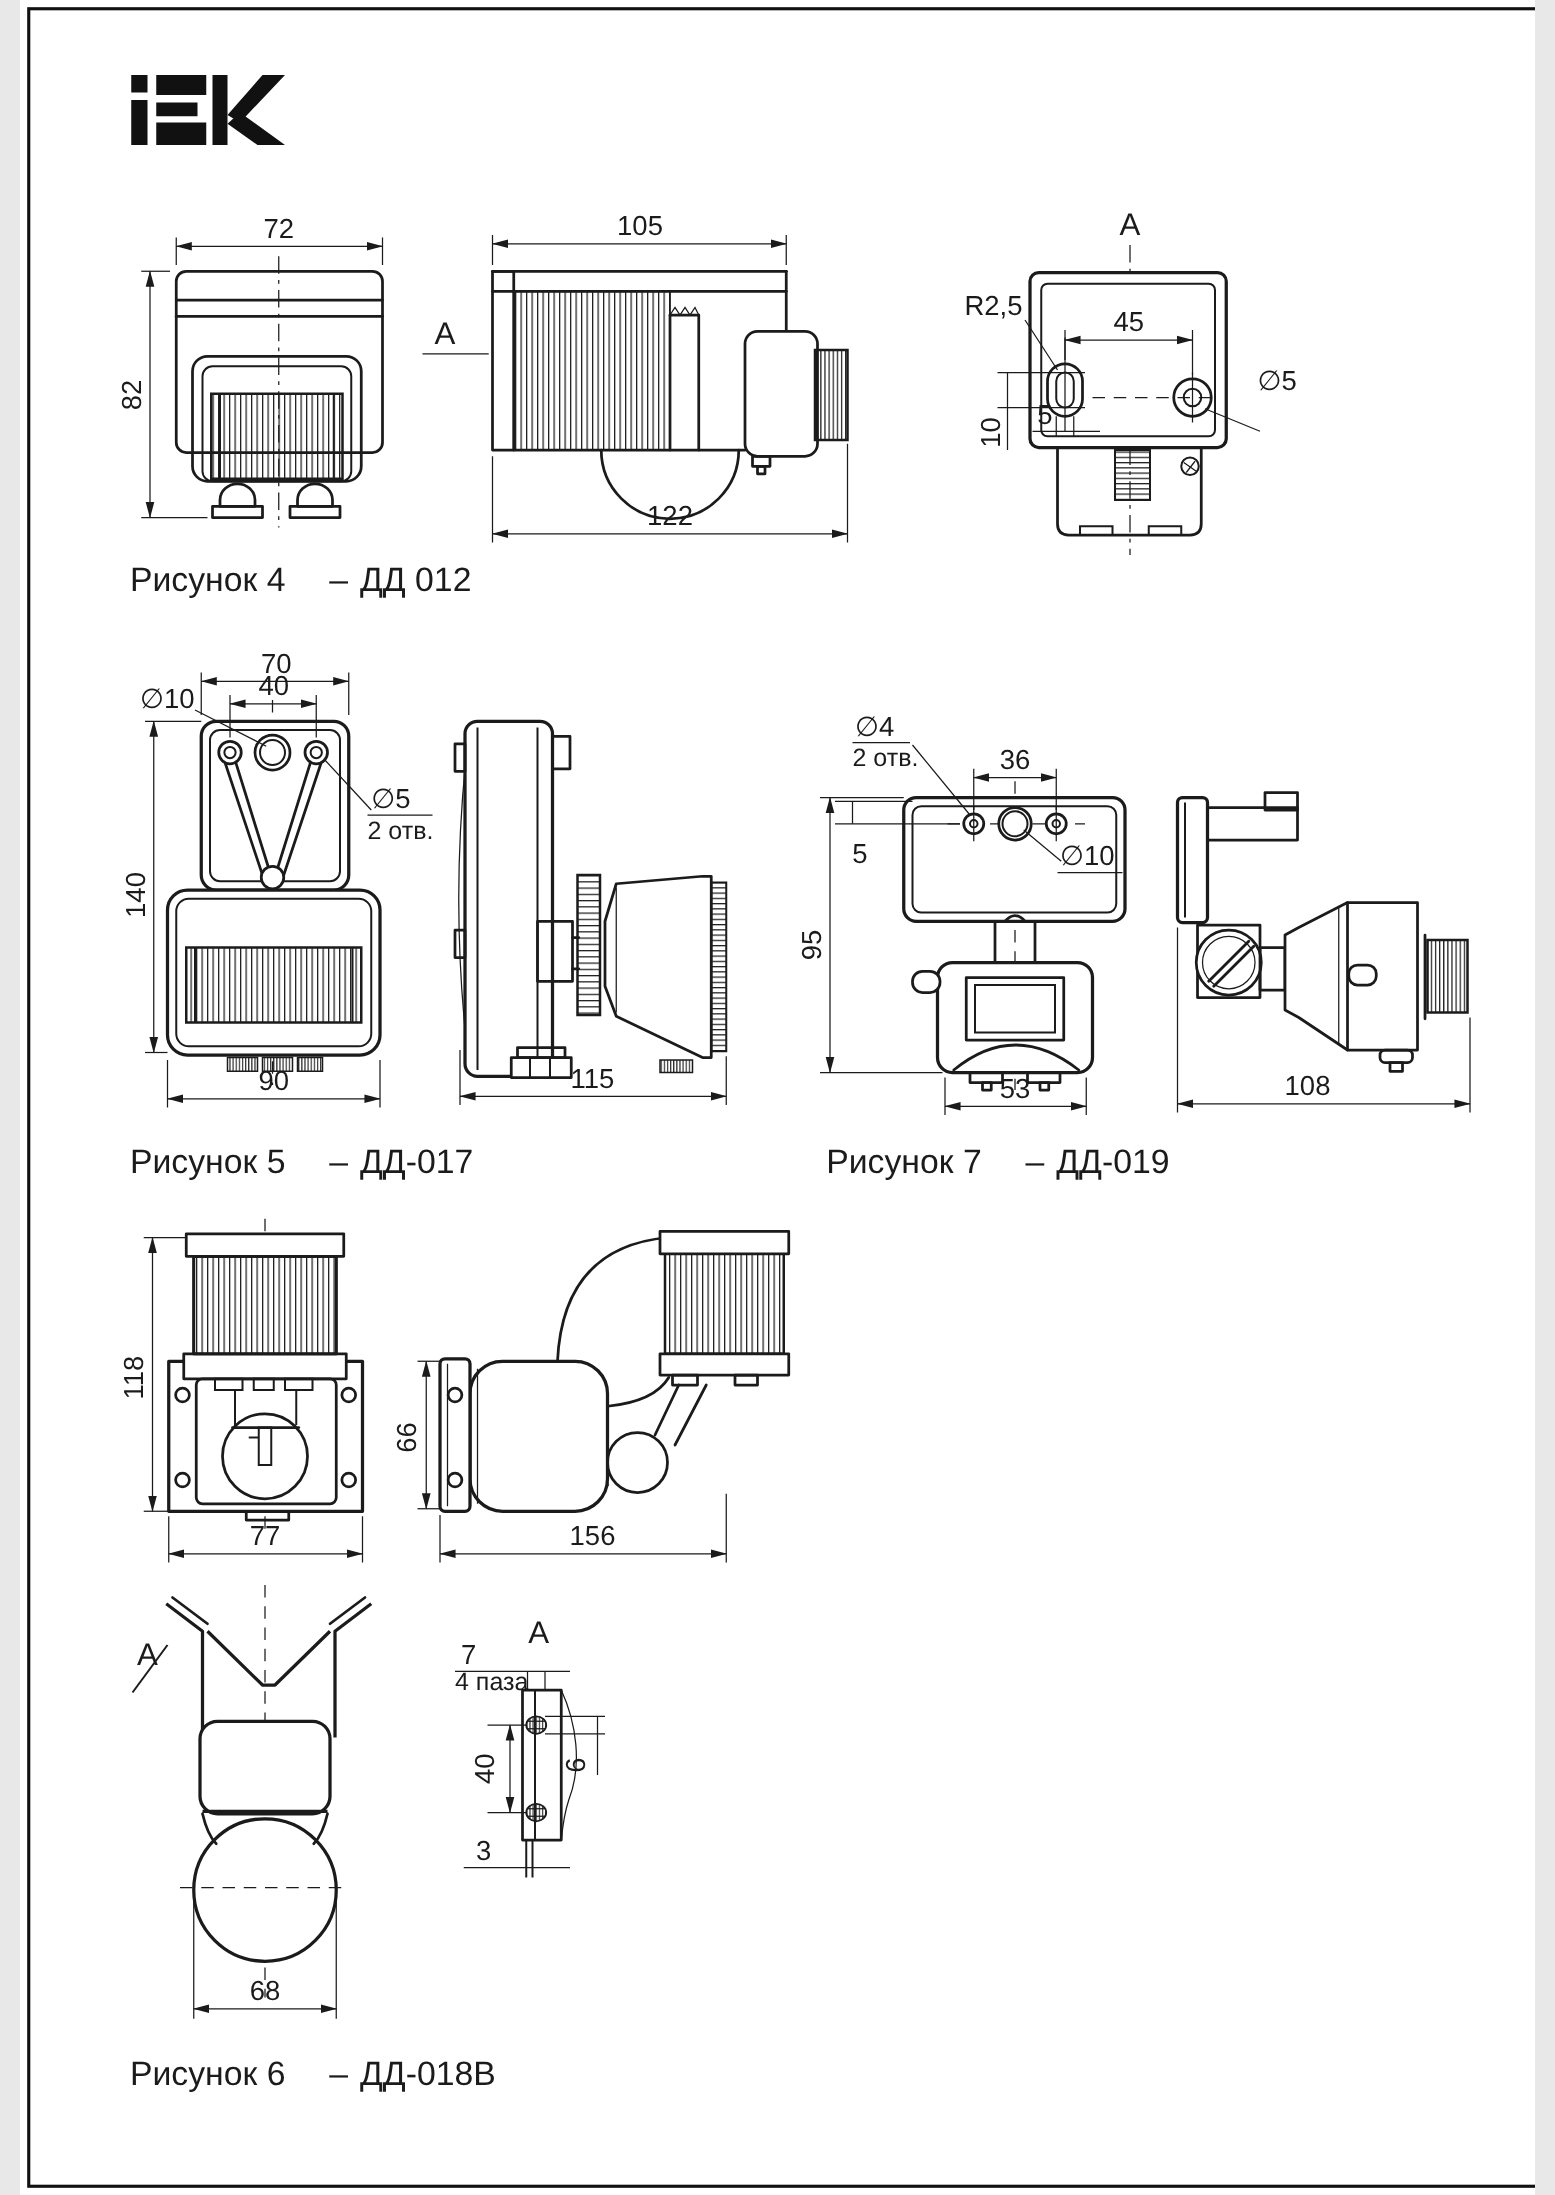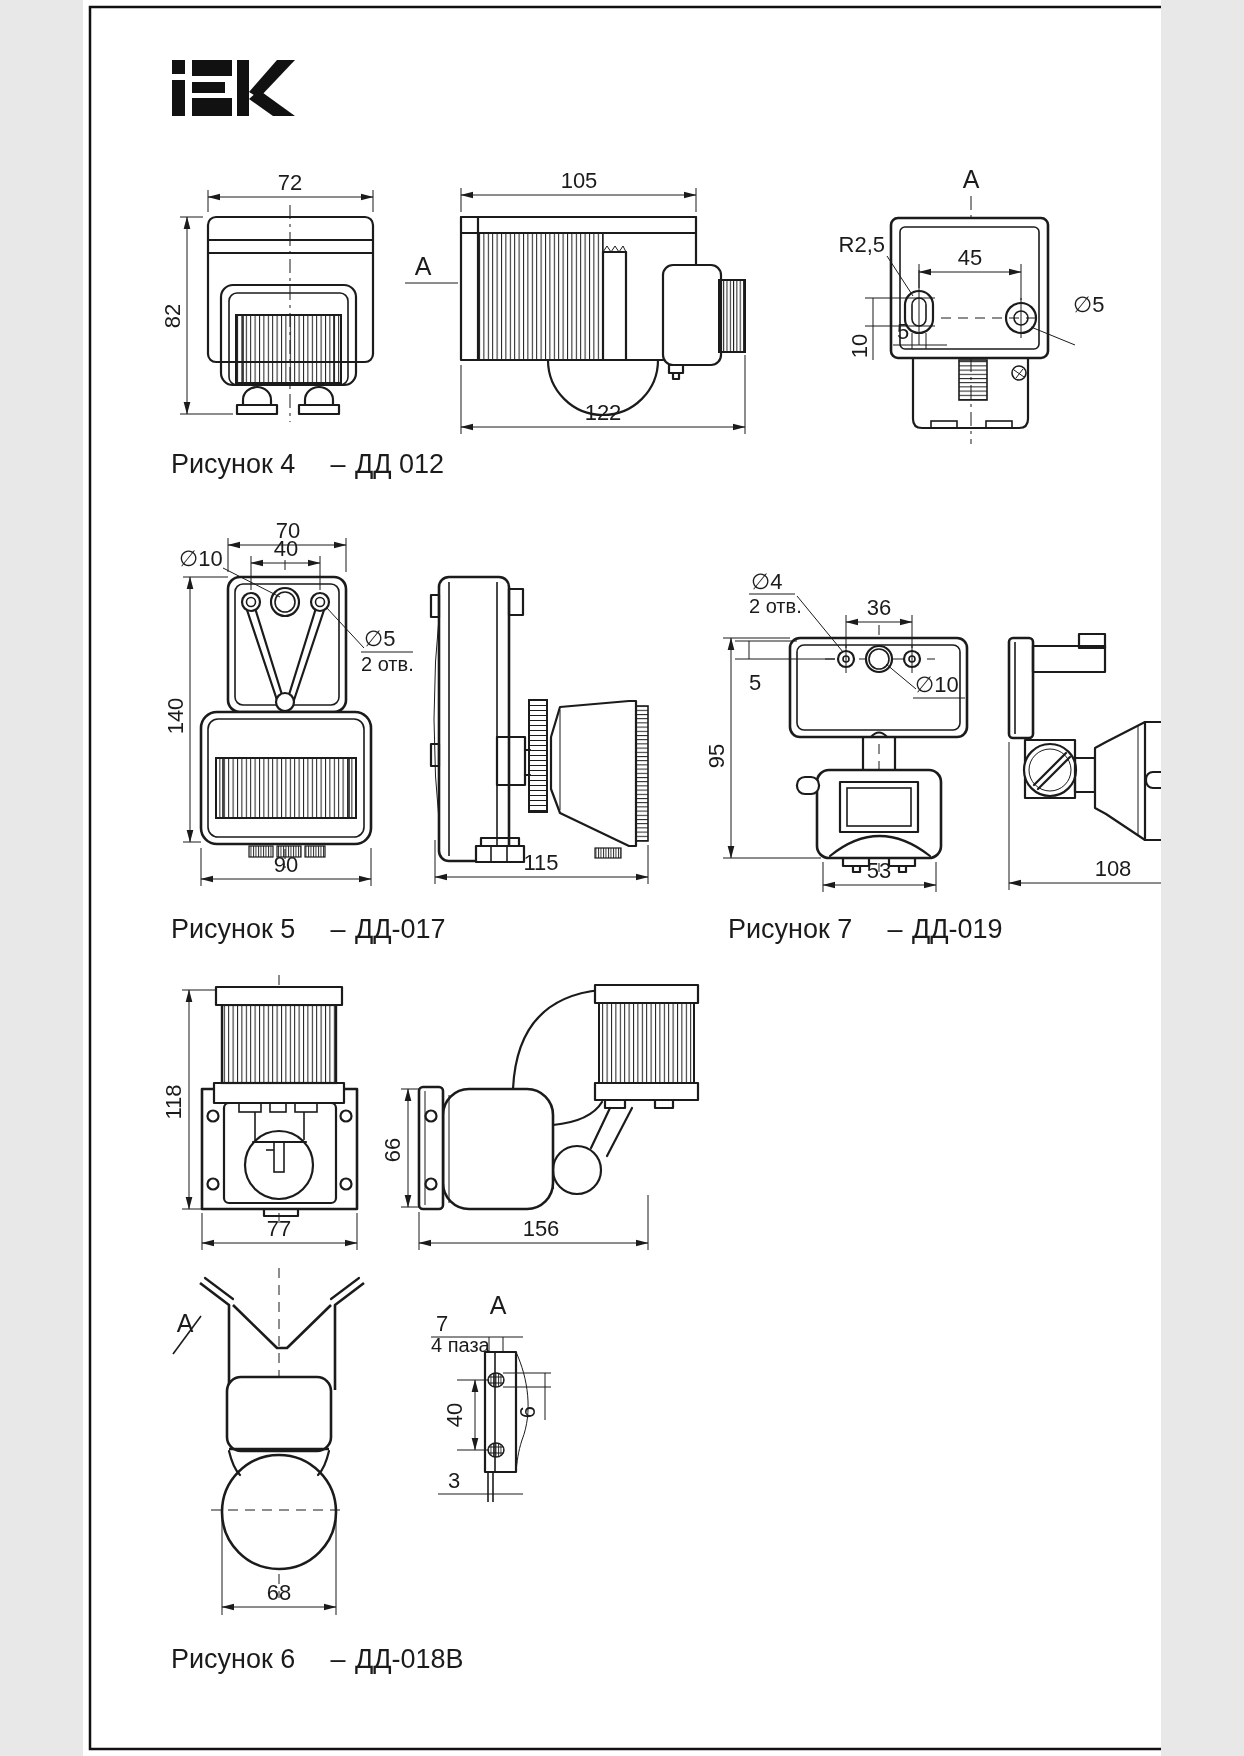--- a/index.html
+++ b/index.html
@@ -3,7 +3,7 @@
 <meta charset="utf-8">
 <style>
   html,body{margin:0;padding:0;background:#e8e8e8;}
-  .page{position:relative;width:1078px;height:1756px;background:#ffffff;margin:0 auto;overflow:hidden;
+  .page{position:relative;width:1212px;height:1756px;background:#ffffff;margin:0 auto;overflow:hidden;
         font-family:"Liberation Sans", sans-serif;}
   svg{position:absolute;left:0;top:0;}
   svg text{fill:#1b1b1b;font-family:"Liberation Sans", sans-serif;}

